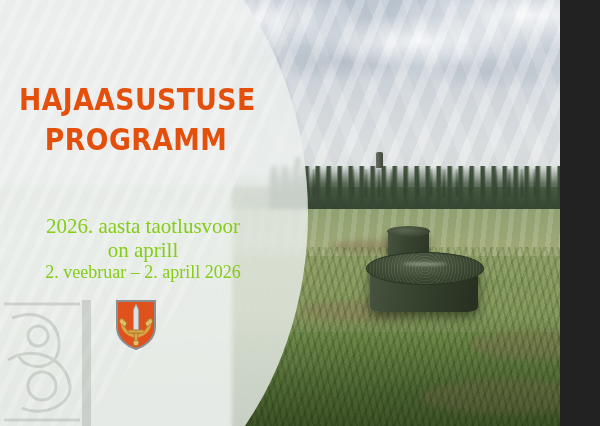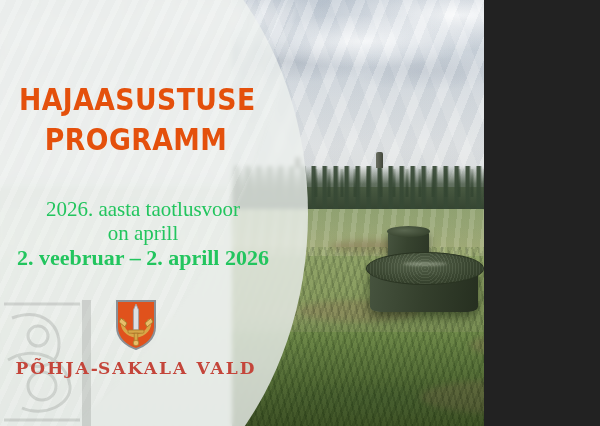--- a/index.html
+++ b/index.html
@@ -5,7 +5,7 @@
   html,body{margin:0;padding:0;background:#222;}
   #poster{
     position:relative;
-    width:484px;height:426px;
+    width:560px;height:426px;
     overflow:hidden;
     font-family:"Liberation Sans",sans-serif;
     user-select:none;

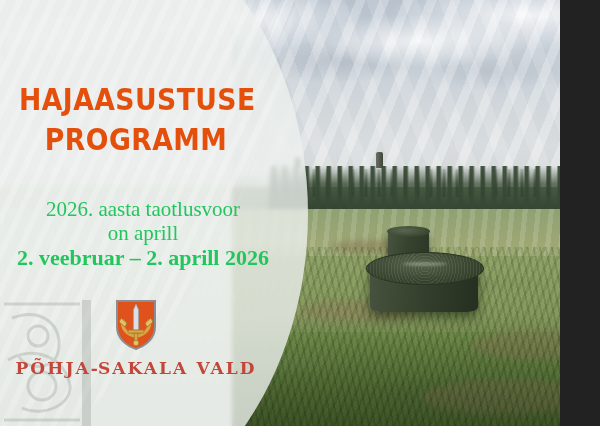--- a/index.html
+++ b/index.html
@@ -190,8 +190,9 @@
 
   .sub{
     position:absolute;left:0;width:286px;text-align:center;
-    color:#22c55e;
+    color:#84cc16;
     font-family:"Liberation Serif",serif;
+    margin-top:17px;
   }
   .sub-1{top:197px;font-size:21px;}
   .sub-2{top:221px;font-size:21px;}

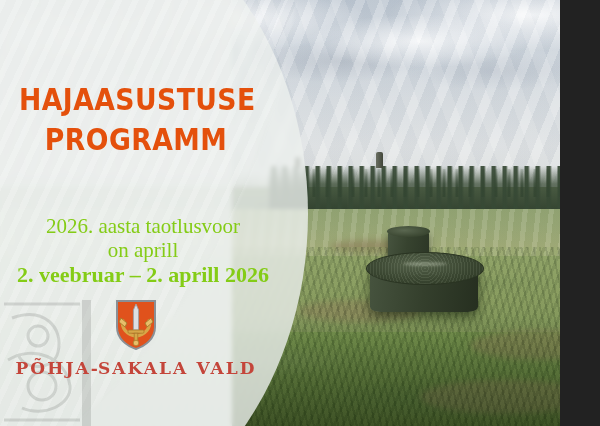--- a/index.html
+++ b/index.html
@@ -196,7 +196,7 @@
   }
   .sub-1{top:197px;font-size:21px;}
   .sub-2{top:221px;font-size:21px;}
-  .sub-3{top:245px;font-size:22px;font-weight:700;}
+  .sub-3{top:245px;font-size:18px;font-weight:400;}
 
   
   .crest{position:absolute;left:115px;top:299px;width:42px;height:51px;}

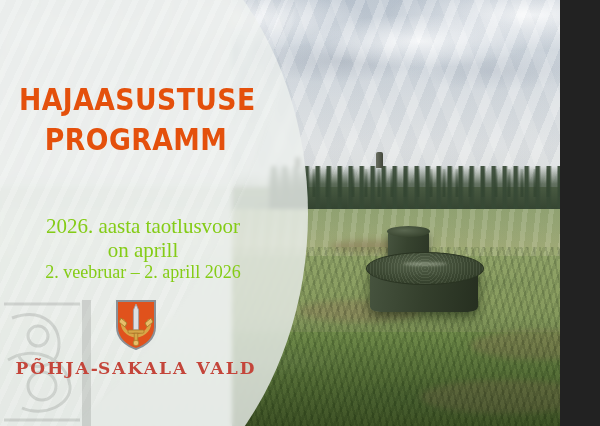--- a/index.html
+++ b/index.html
@@ -281,9 +281,6 @@
       </svg>
     </div>
 
-    <div class="logotype">
-      <span>P</span><span>Õ</span><span>HJA</span><span class="dash">-</span><span>SAKALA VALD</span>
-    </div>
 
   </div>
 </div>

